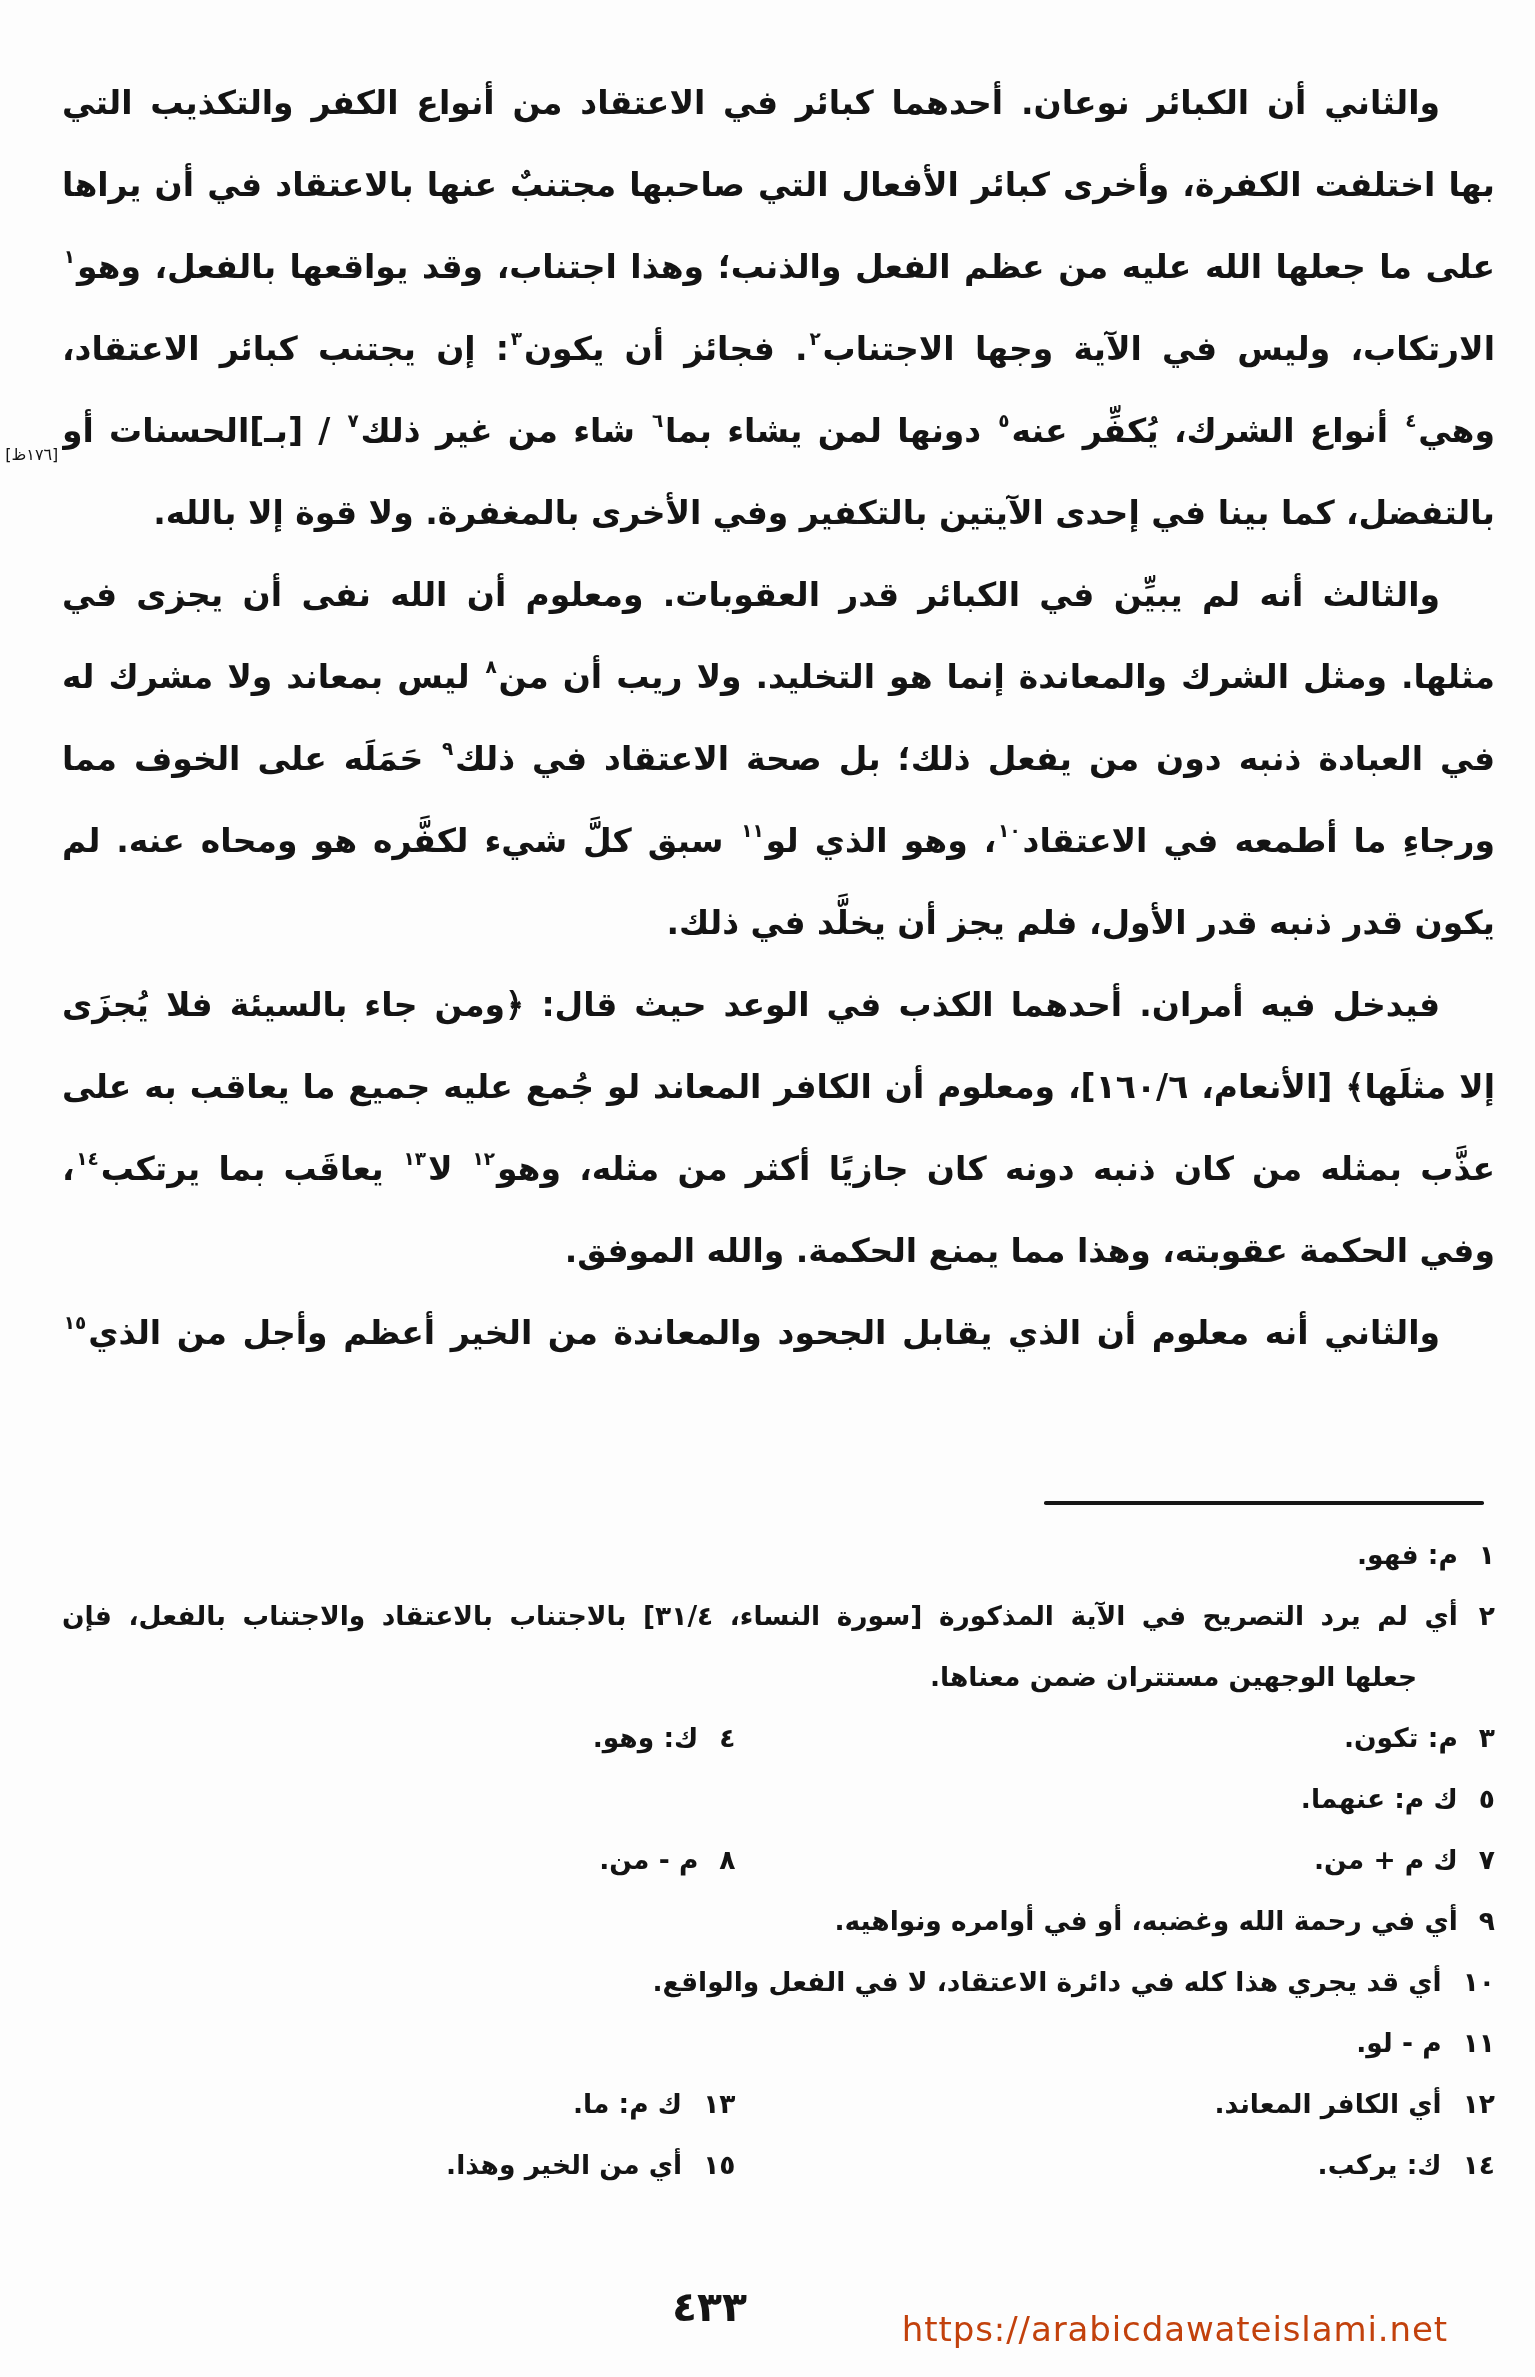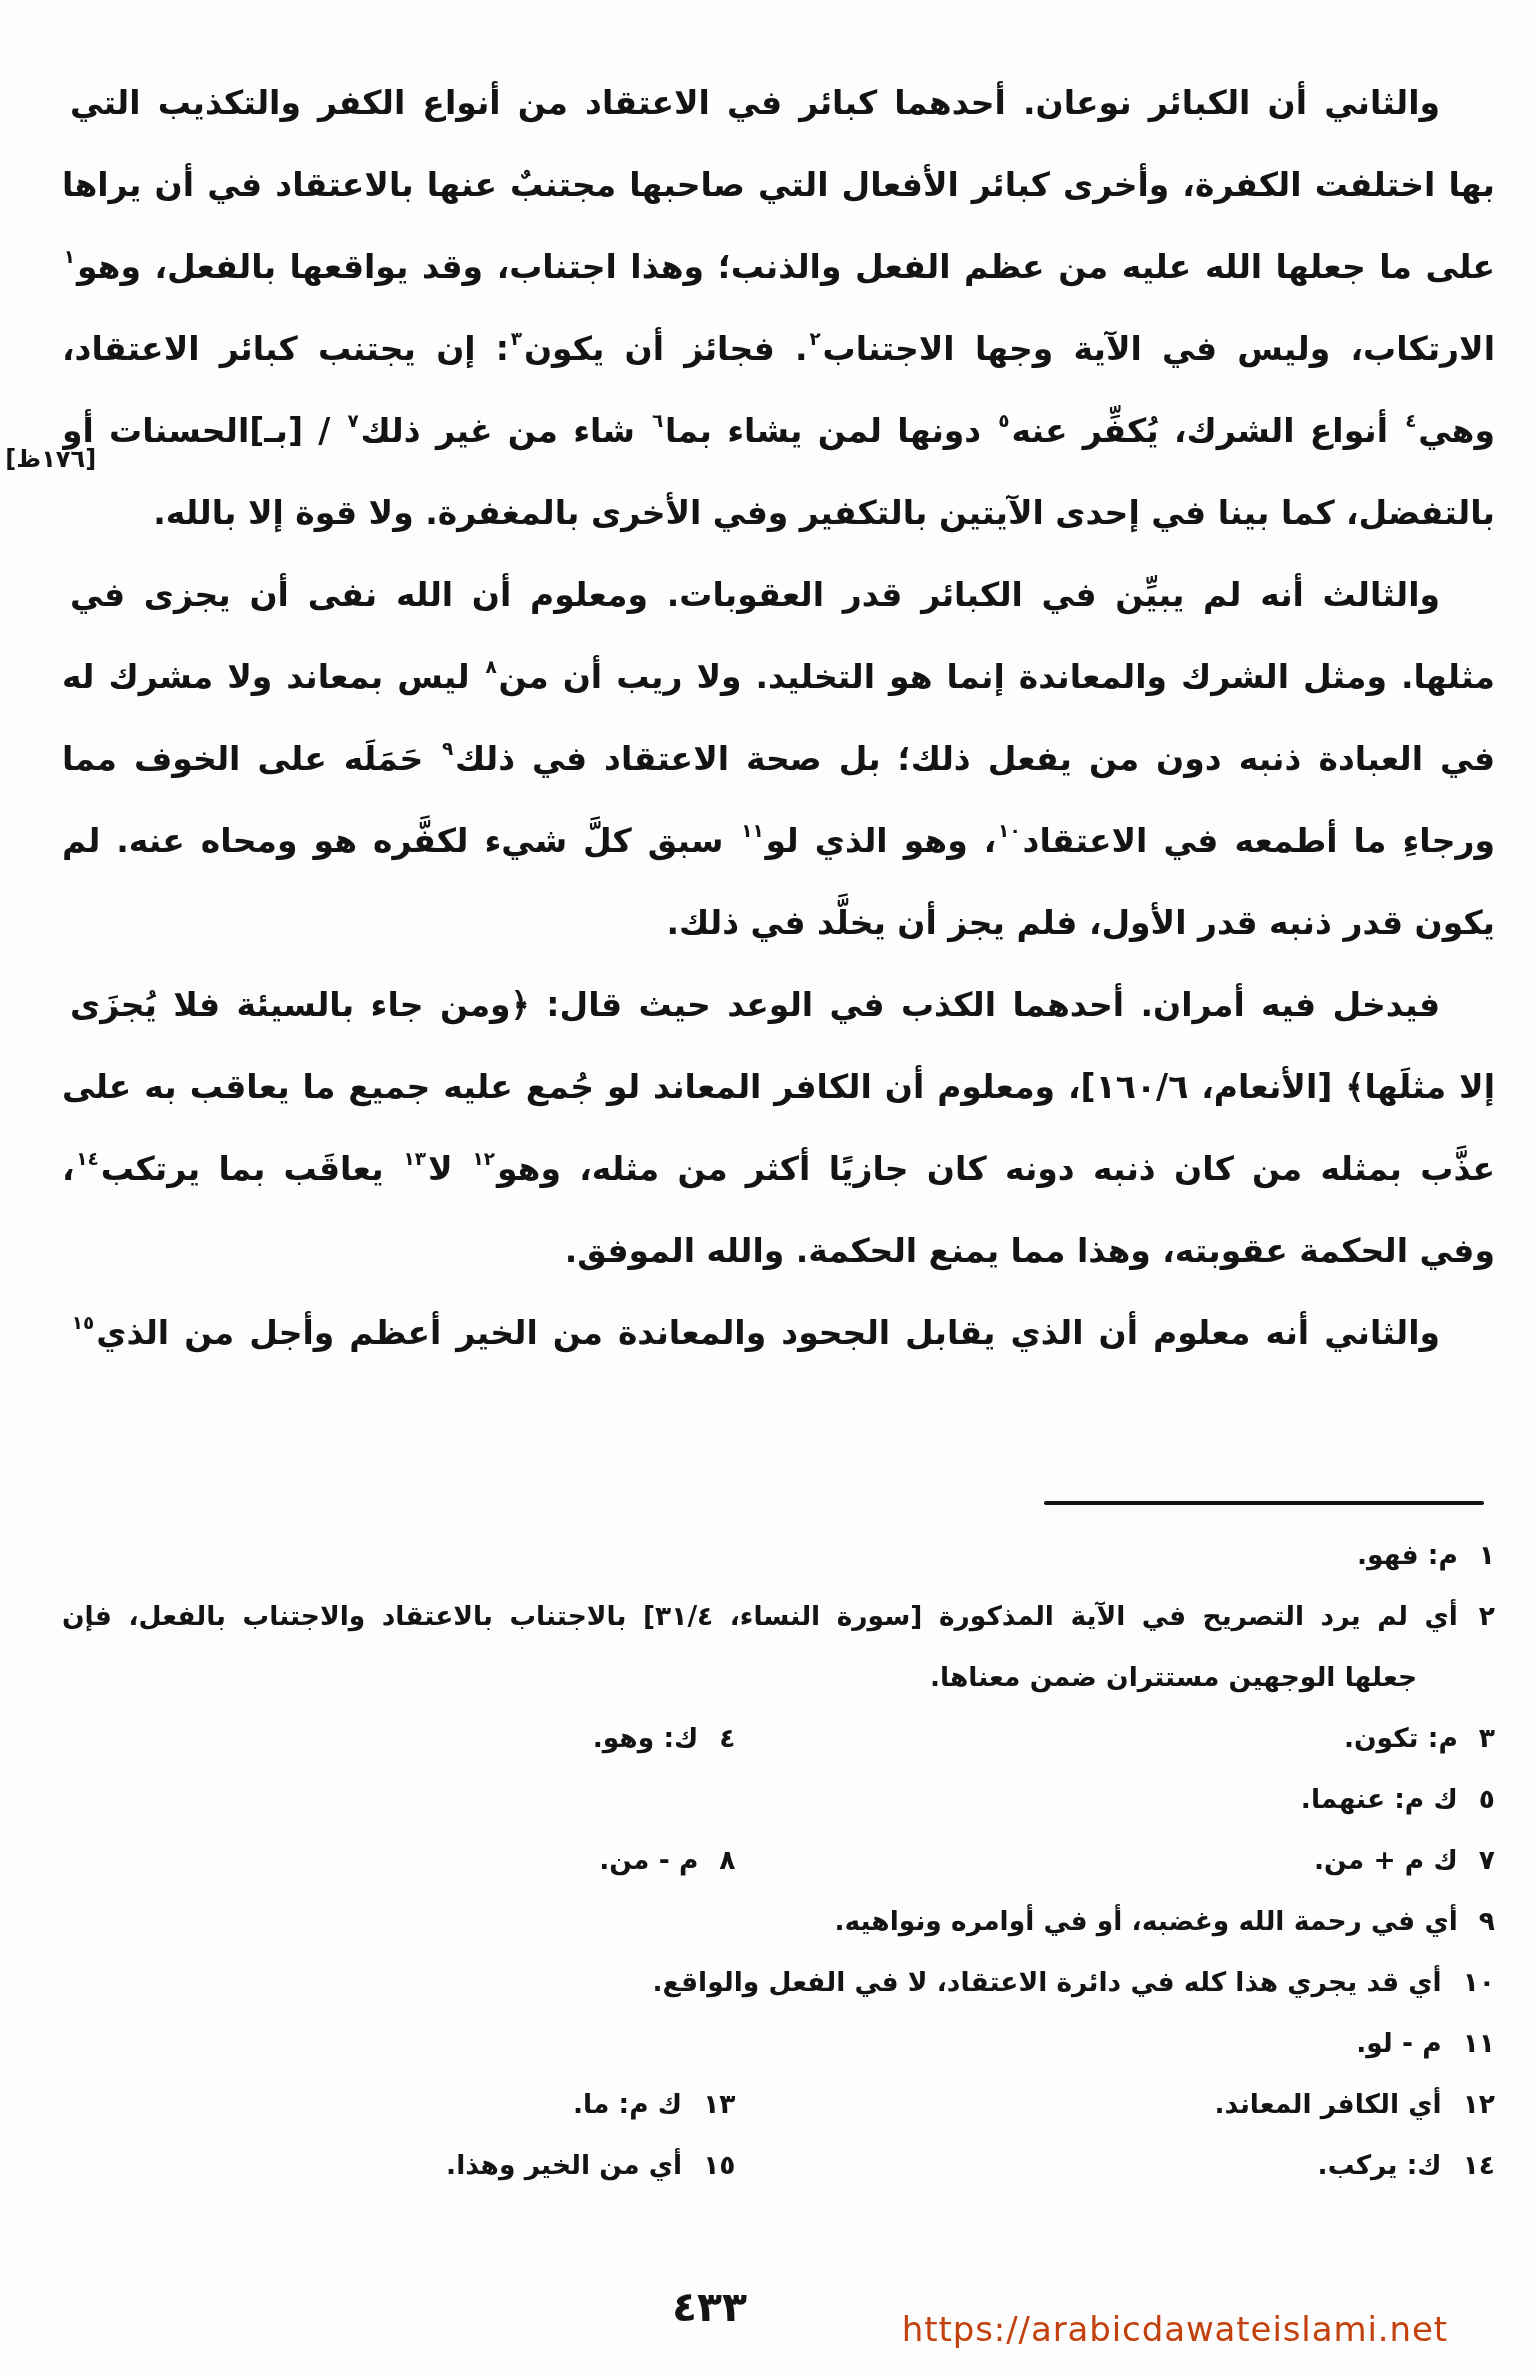--- a/index.html
+++ b/index.html
@@ -23,7 +23,7 @@
     text-justify:inter-word;
     white-space:normal;
   }
-  .line.first{padding-right:55px;margin-left:8px;}
+  .line.first{padding-right:55px;}
   .line.end{text-align:right;text-align-last:right;}
   .fnref{
     font-size:0.56em;line-height:0;

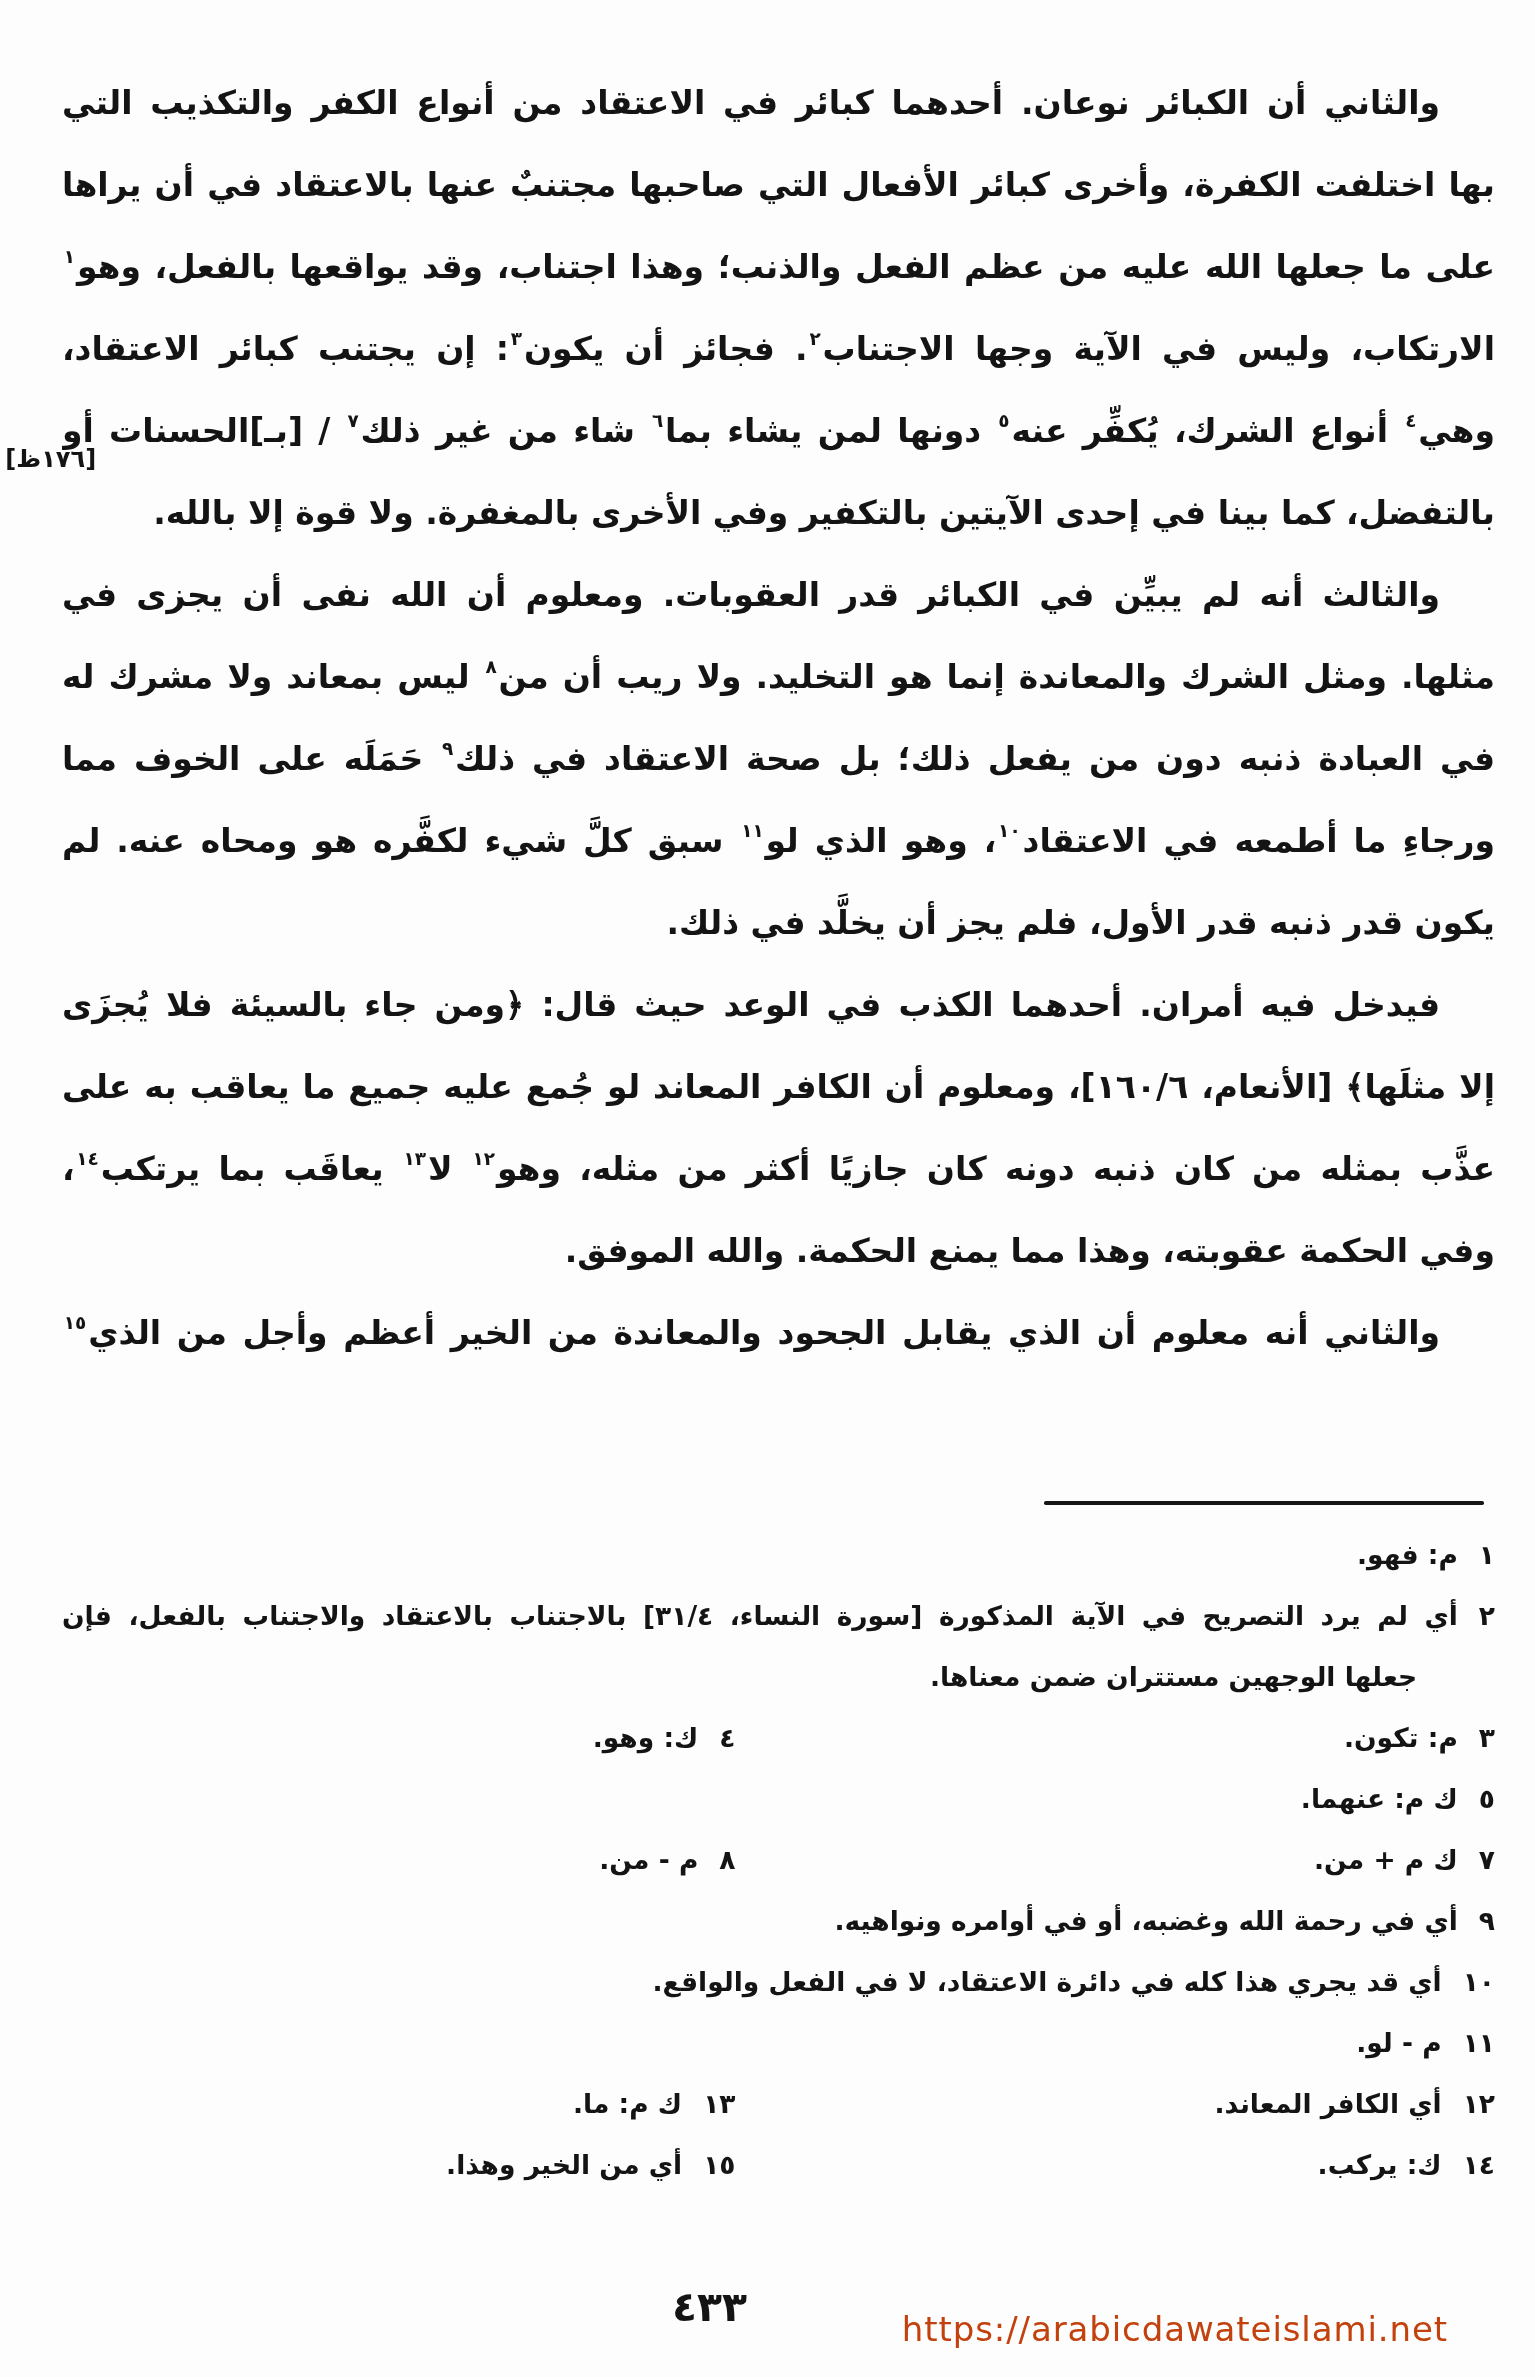--- a/index.html
+++ b/index.html
@@ -51,7 +51,7 @@
   
   .margin-note{
     position:absolute;left:5.3px;top:445px;
-    font-size:24px;font-weight:700;
+    font-size:16px;font-weight:400;
     direction:ltr;unicode-bidi:bidi-override;
     letter-spacing:0.9px;
   }

